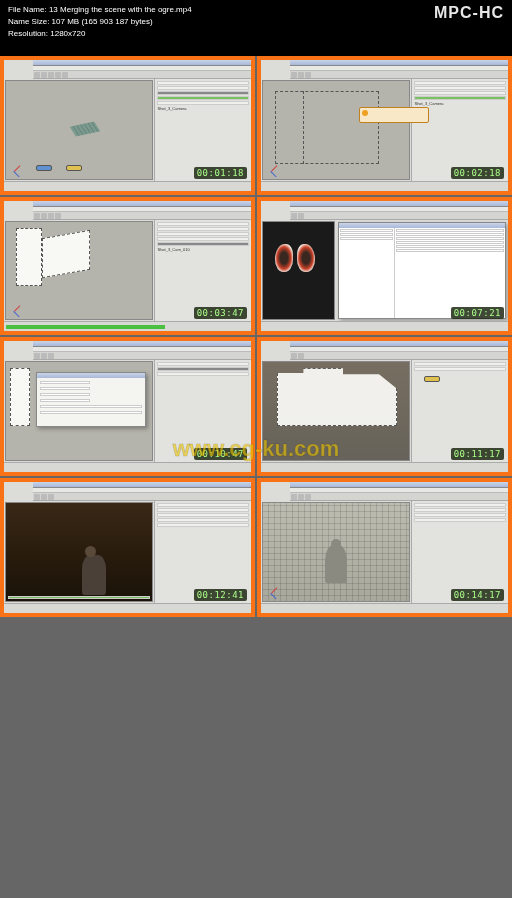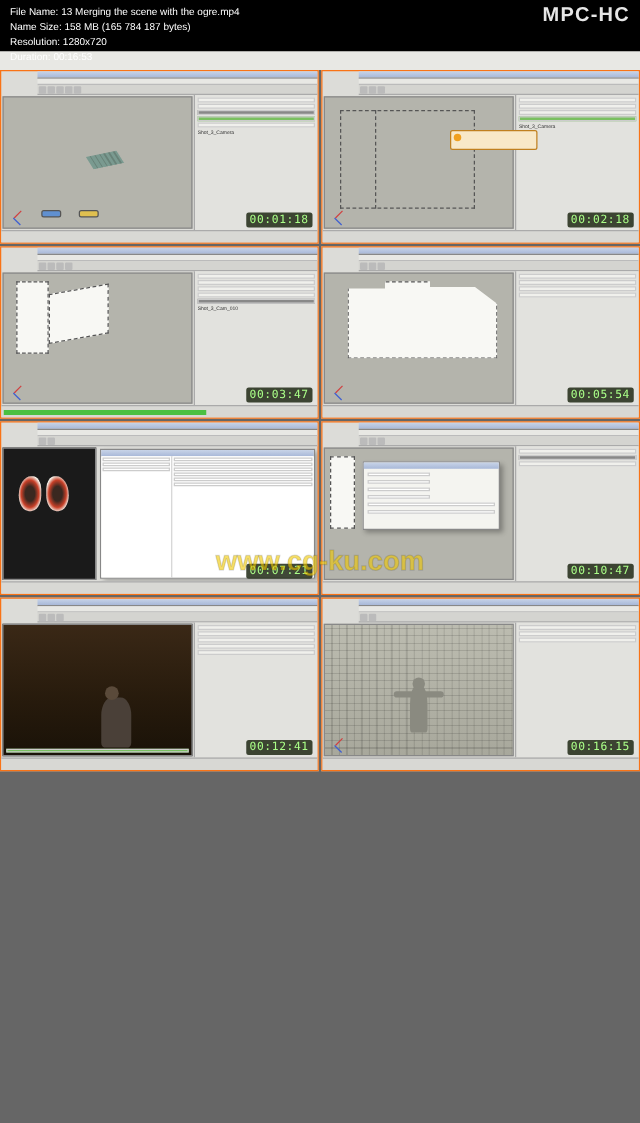--- a/index.html
+++ b/index.html
@@ -15,7 +15,7 @@
   .header {
     position: absolute;
     top: 0; left: 0; right: 0;
-    height: 41px;
+    height: 68px;
     background: #000;
     color: #fff;
     padding: 4px 8px;

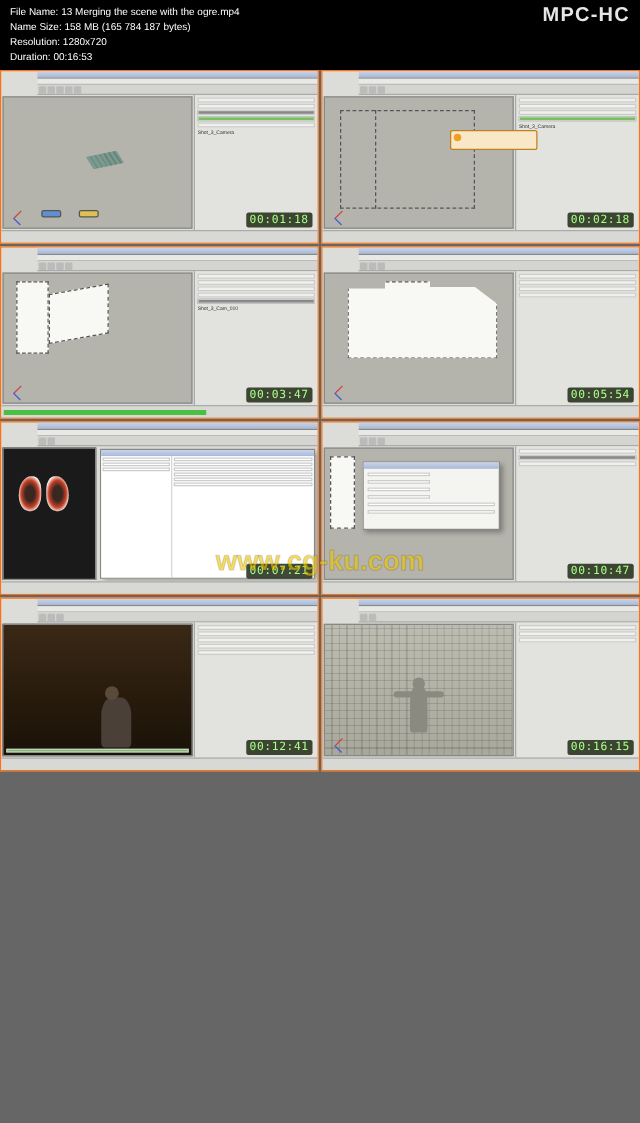--- a/index.html
+++ b/index.html
@@ -238,7 +238,7 @@
 <div class="header">
   <div class="file-meta">
     <div><span>File Name:</span> <span>13 Merging the scene with the ogre.mp4</span></div>
-    <div><span>Name Size:</span> <span>158 MB (165 784 187 bytes)</span></div>
+    <div><span>Name Size:</span> <span>107 MB (165 903 187 bytes)</span></div>
     <div><span>Resolution:</span> <span>1280x720</span></div>
     <div><span>Duration:</span> <span>00:16:53</span></div>
   </div>

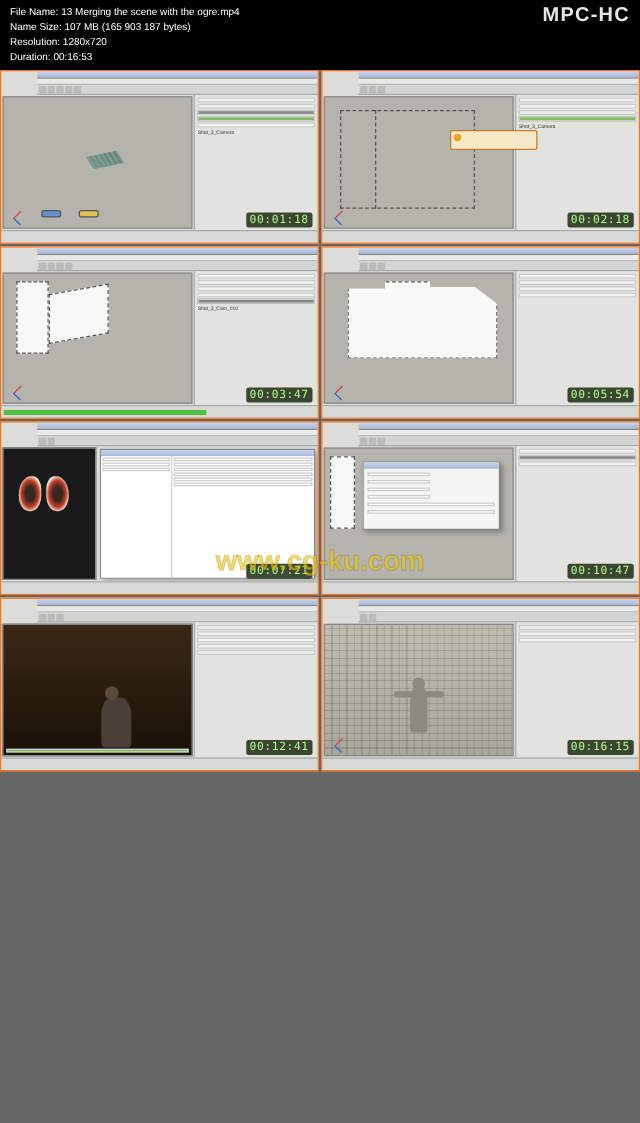--- a/index.html
+++ b/index.html
@@ -240,7 +240,6 @@
     <div><span>File Name:</span> <span>13 Merging the scene with the ogre.mp4</span></div>
     <div><span>Name Size:</span> <span>107 MB (165 903 187 bytes)</span></div>
     <div><span>Resolution:</span> <span>1280x720</span></div>
-    <div><span>Duration:</span> <span>00:16:53</span></div>
   </div>
   <div class="app-brand">MPC-HC</div>
 </div>

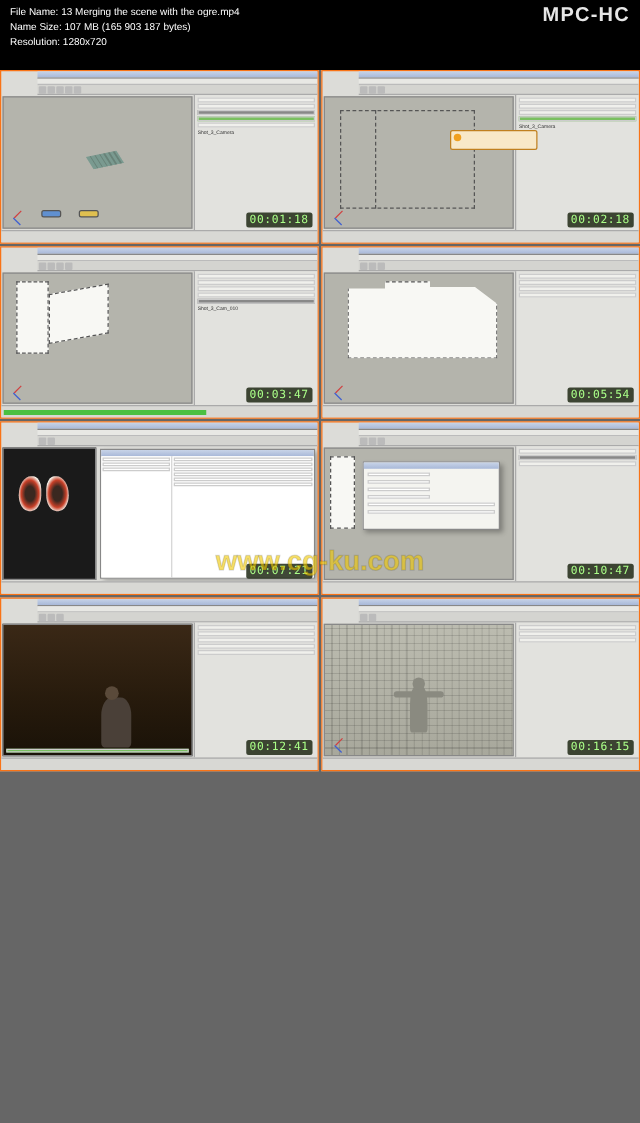--- a/index.html
+++ b/index.html
@@ -42,7 +42,7 @@
     background: #dcdcd8;
     position: relative;
     overflow: hidden;
-    border: 1px solid #f97316;
+    border: 4px solid #f97316;
     padding-left: 29px;
   }
   .thumb-titlebar {

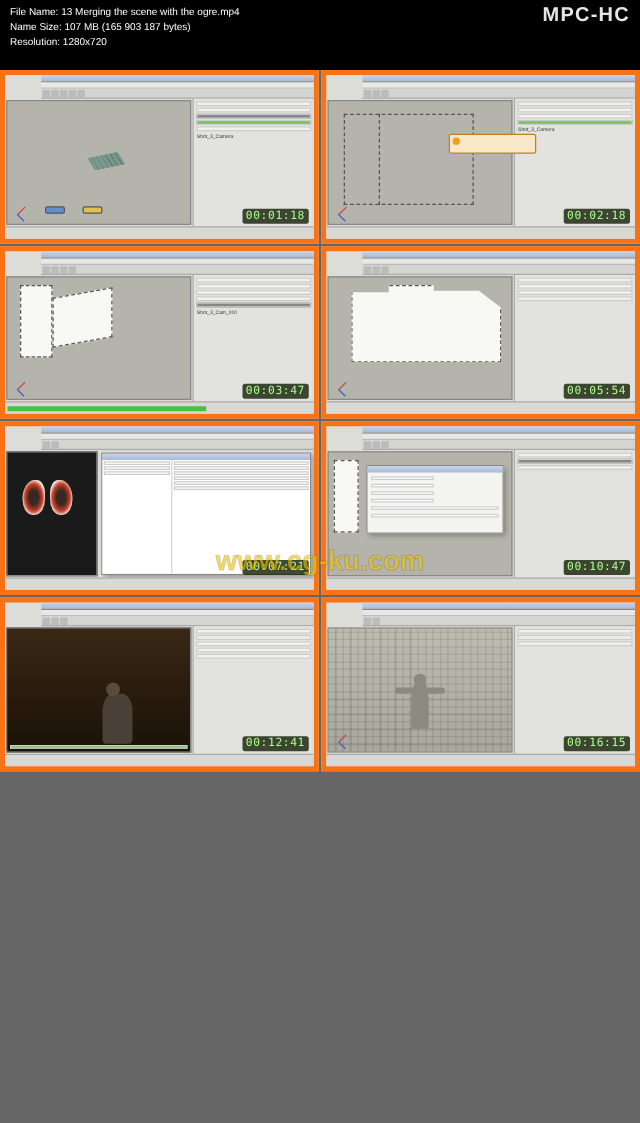--- a/index.html
+++ b/index.html
@@ -337,29 +337,6 @@
     <div class="timecode">00:03:47</div>
   </div>
 
-  <div class="thumb">
-    <div class="thumb-titlebar"></div>
-    <div class="thumb-menubar"></div>
-    <div class="thumb-toolbar">
-        <div class="tb-icon"></div>
-        <div class="tb-icon"></div>
-        <div class="tb-icon"></div>
-      </div>
-    <div class="thumb-body">
-      <div class="viewport">
-        <div class="wall-shape" style="left:18px;top:6px;width:120px;height:62px;clip-path:polygon(0 10%,25% 10%,25% 0,55% 0,55% 8%,85% 8%,100% 30%,100% 100%,0 100%);"></div>
-        <div class="compass"></div>
-      </div>
-      <div class="side-panel">
-        <div class="panel-row"></div>
-          <div class="panel-row"></div>
-          <div class="panel-row"></div>
-          <div class="panel-row"></div>
-      </div>
-    </div>
-    <div class="bottom-bar"></div>
-    <div class="timecode">00:05:54</div>
-  </div>
 
   <div class="thumb">
     <div class="thumb-titlebar"></div>

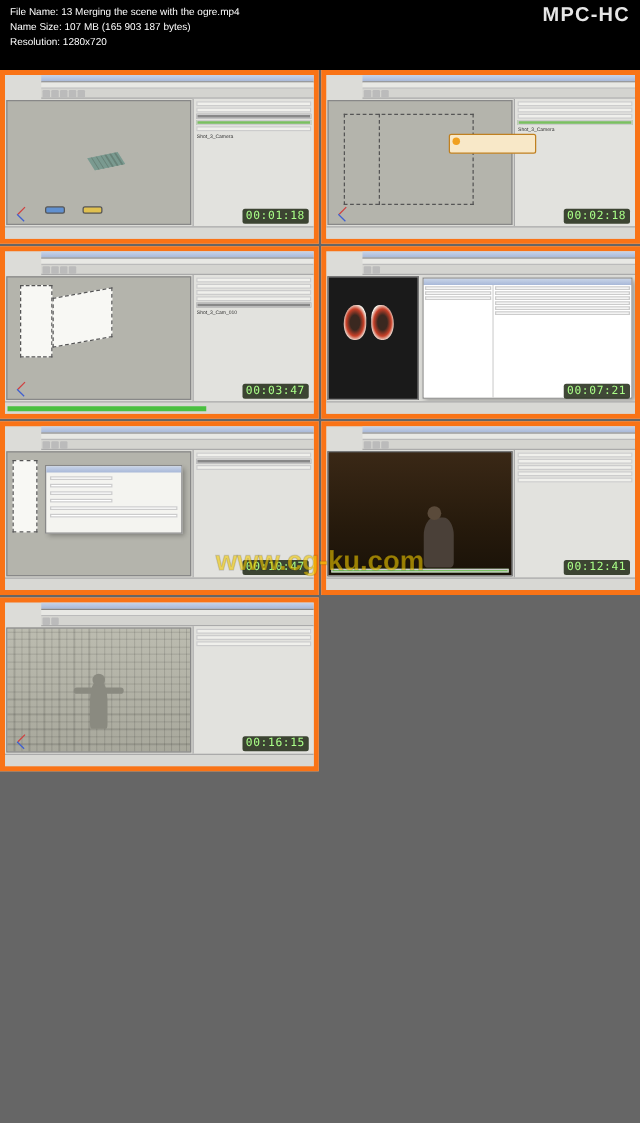--- a/index.html
+++ b/index.html
@@ -409,6 +409,27 @@
     <div class="timecode">00:10:47</div>
   </div>
 
+  <div class="thumb">
+    <div class="thumb-titlebar"></div>
+    <div class="thumb-menubar"></div>
+    <div class="thumb-toolbar">
+        <div class="tb-icon"></div>
+        <div class="tb-icon"></div>
+      </div>
+    <div class="thumb-body">
+      <div class="viewport">
+        <div class="room-bg" style="opacity:.5"></div>
+        <div class="wall-shape" style="left:14px;top:6px;width:120px;height:58px;clip-path:polygon(0 8%,22% 8%,22% 0,55% 0,55% 10%,85% 10%,100% 35%,100% 100%,0 100%);opacity:.95;"></div>
+      </div>
+      <div class="side-panel">
+        <div class="panel-row"></div>
+          <div class="panel-row"></div>
+        <div class="node-box yellow" style="position:relative;left:10px;top:4px;"></div>
+      </div>
+    </div>
+    <div class="bottom-bar"></div>
+    <div class="timecode">00:11:17</div>
+  </div>
 
   <div class="thumb">
     <div class="thumb-titlebar"></div>

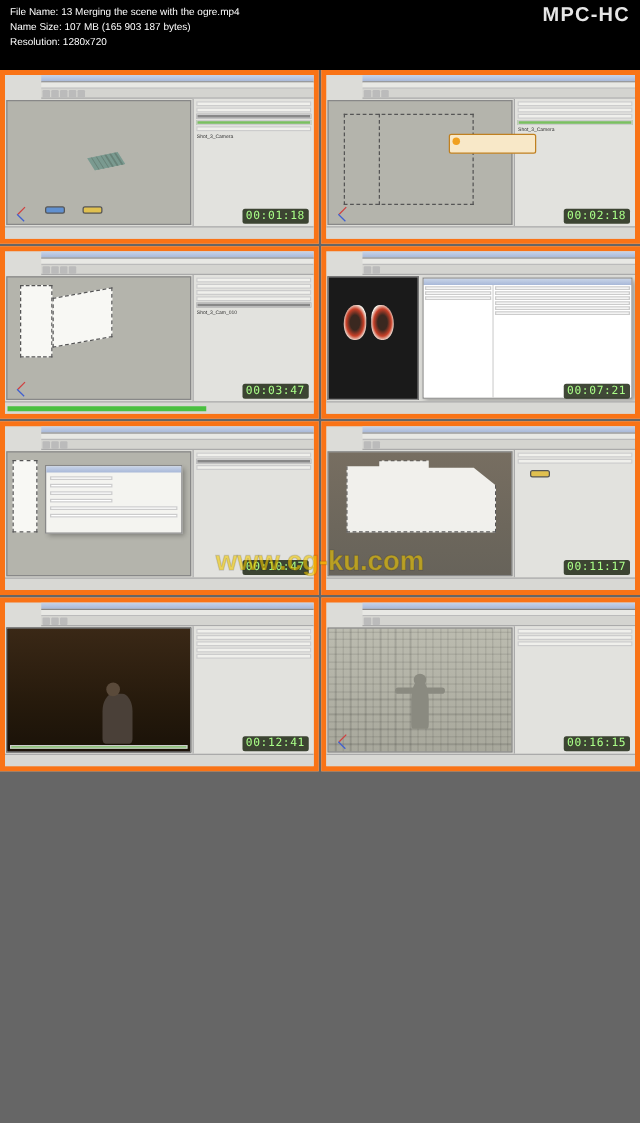--- a/index.html
+++ b/index.html
@@ -459,6 +459,31 @@
   </div>
 
 
+  <div class="thumb">
+    <div class="thumb-titlebar"></div>
+    <div class="thumb-menubar"></div>
+    <div class="thumb-toolbar">
+        <div class="tb-icon"></div>
+        <div class="tb-icon"></div>
+        <div class="tb-icon"></div>
+      </div>
+    <div class="thumb-body">
+      <div class="viewport">
+        <div class="grid-floor"></div>
+        <div class="char-blob" style="background:#8a8a80;"></div>
+        <div class="char-head" style="background:#8a8a80;"></div>
+        <div class="compass"></div>
+      </div>
+      <div class="side-panel">
+        <div class="panel-row"></div>
+          <div class="panel-row"></div>
+          <div class="panel-row"></div>
+          <div class="panel-row"></div>
+      </div>
+    </div>
+    <div class="bottom-bar"></div>
+    <div class="timecode">00:14:17</div>
+  </div>
 
   <div class="thumb">
     <div class="thumb-titlebar"></div>

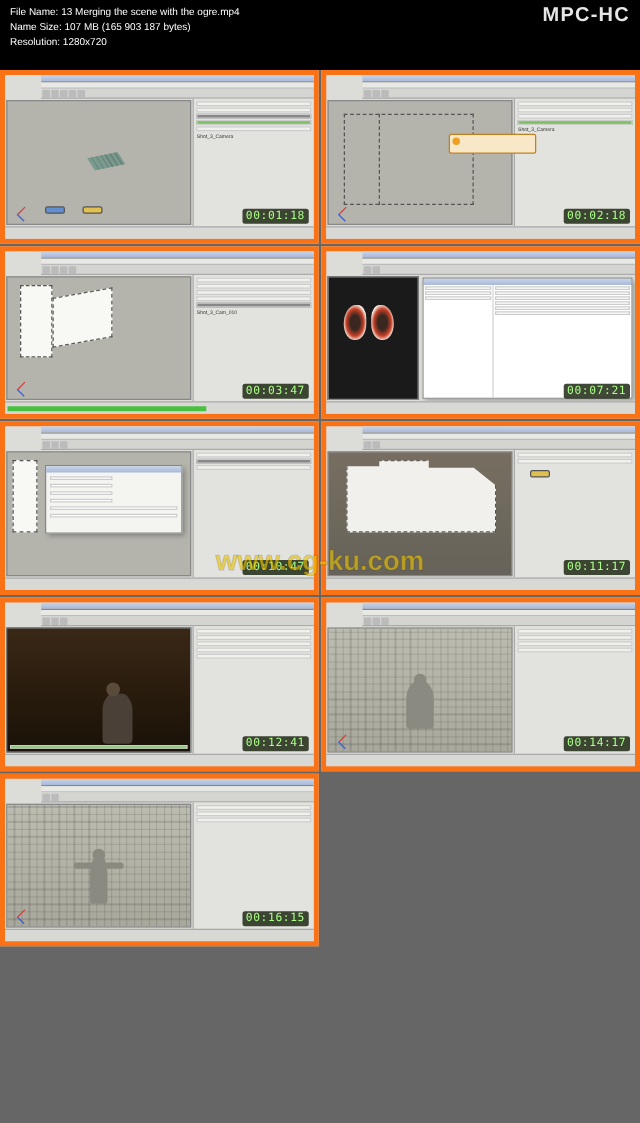--- a/index.html
+++ b/index.html
@@ -485,30 +485,6 @@
     <div class="timecode">00:14:17</div>
   </div>
 
-  <div class="thumb">
-    <div class="thumb-titlebar"></div>
-    <div class="thumb-menubar"></div>
-    <div class="thumb-toolbar">
-        <div class="tb-icon"></div>
-        <div class="tb-icon"></div>
-      </div>
-    <div class="thumb-body">
-      <div class="viewport">
-        <div class="grid-floor"></div>
-        <div class="char-blob" style="background:#8a8a80;width:14px;"></div>
-        <div class="char-head" style="background:#8a8a80;"></div>
-        <div style="position:absolute;left:50%;bottom:46px;transform:translateX(-50%);width:40px;height:5px;background:#8a8a80;border-radius:3px;"></div>
-        <div class="compass"></div>
-      </div>
-      <div class="side-panel">
-        <div class="panel-row"></div>
-          <div class="panel-row"></div>
-          <div class="panel-row"></div>
-      </div>
-    </div>
-    <div class="bottom-bar"></div>
-    <div class="timecode">00:16:15</div>
-  </div>
 
 </div>
 

